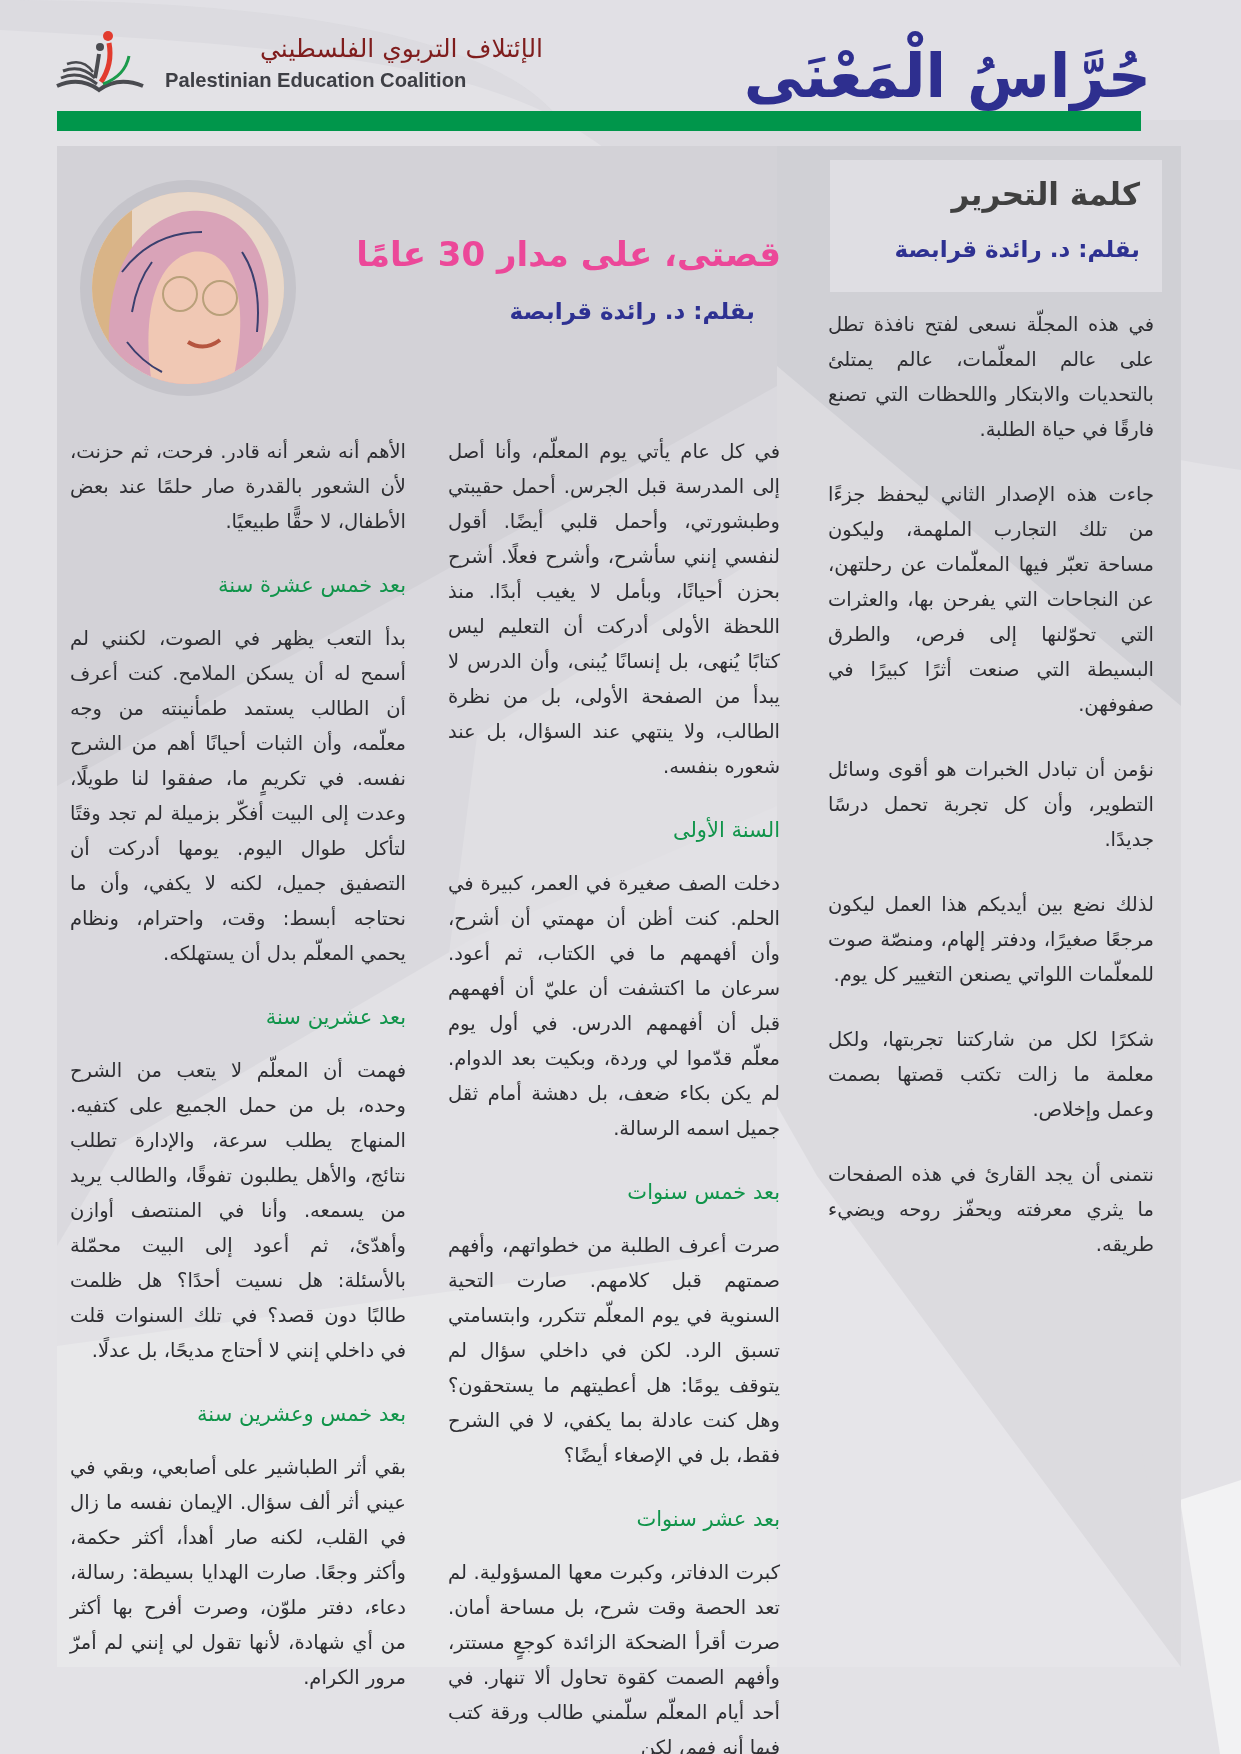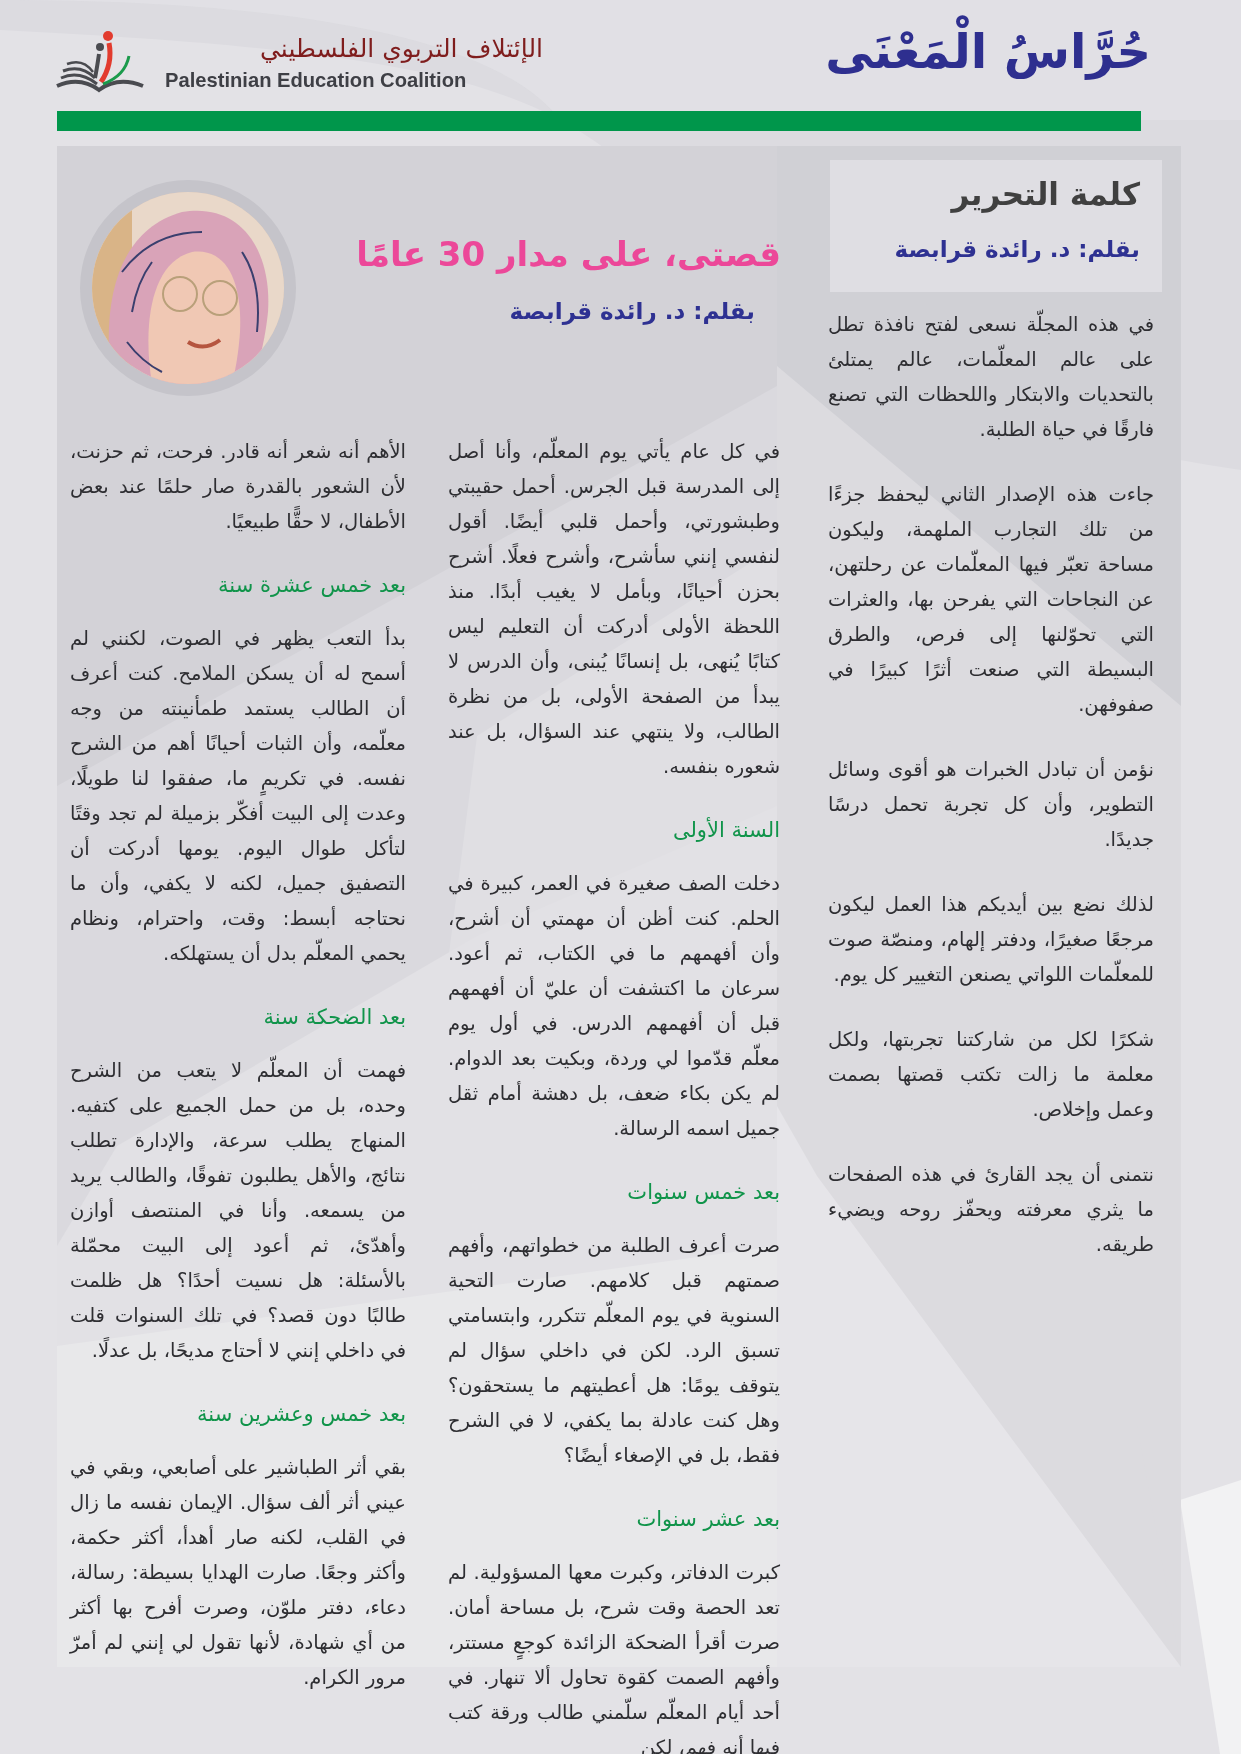--- a/index.html
+++ b/index.html
@@ -32,9 +32,9 @@
     font-size: 21px; color: #3e3f45; white-space: nowrap; transform: scaleX(0.96); transform-origin: left;
   }
   .mag-title {
-    position: absolute; right: 90px; top: 8px;
+    position: absolute; right: 90px; top: 33px;
     direction: rtl; font-family: "DejaVu Sans", sans-serif; font-weight: bold;
-    font-size: 48px; color: #2e2f8f; line-height: 86px; white-space: nowrap;
+    font-size: 60px; color: #2e2f8f; line-height: 86px; white-space: nowrap;
   }
   .green-bar {
     position: absolute; left: 57px; top: 111px; width: 1084px; height: 20px;

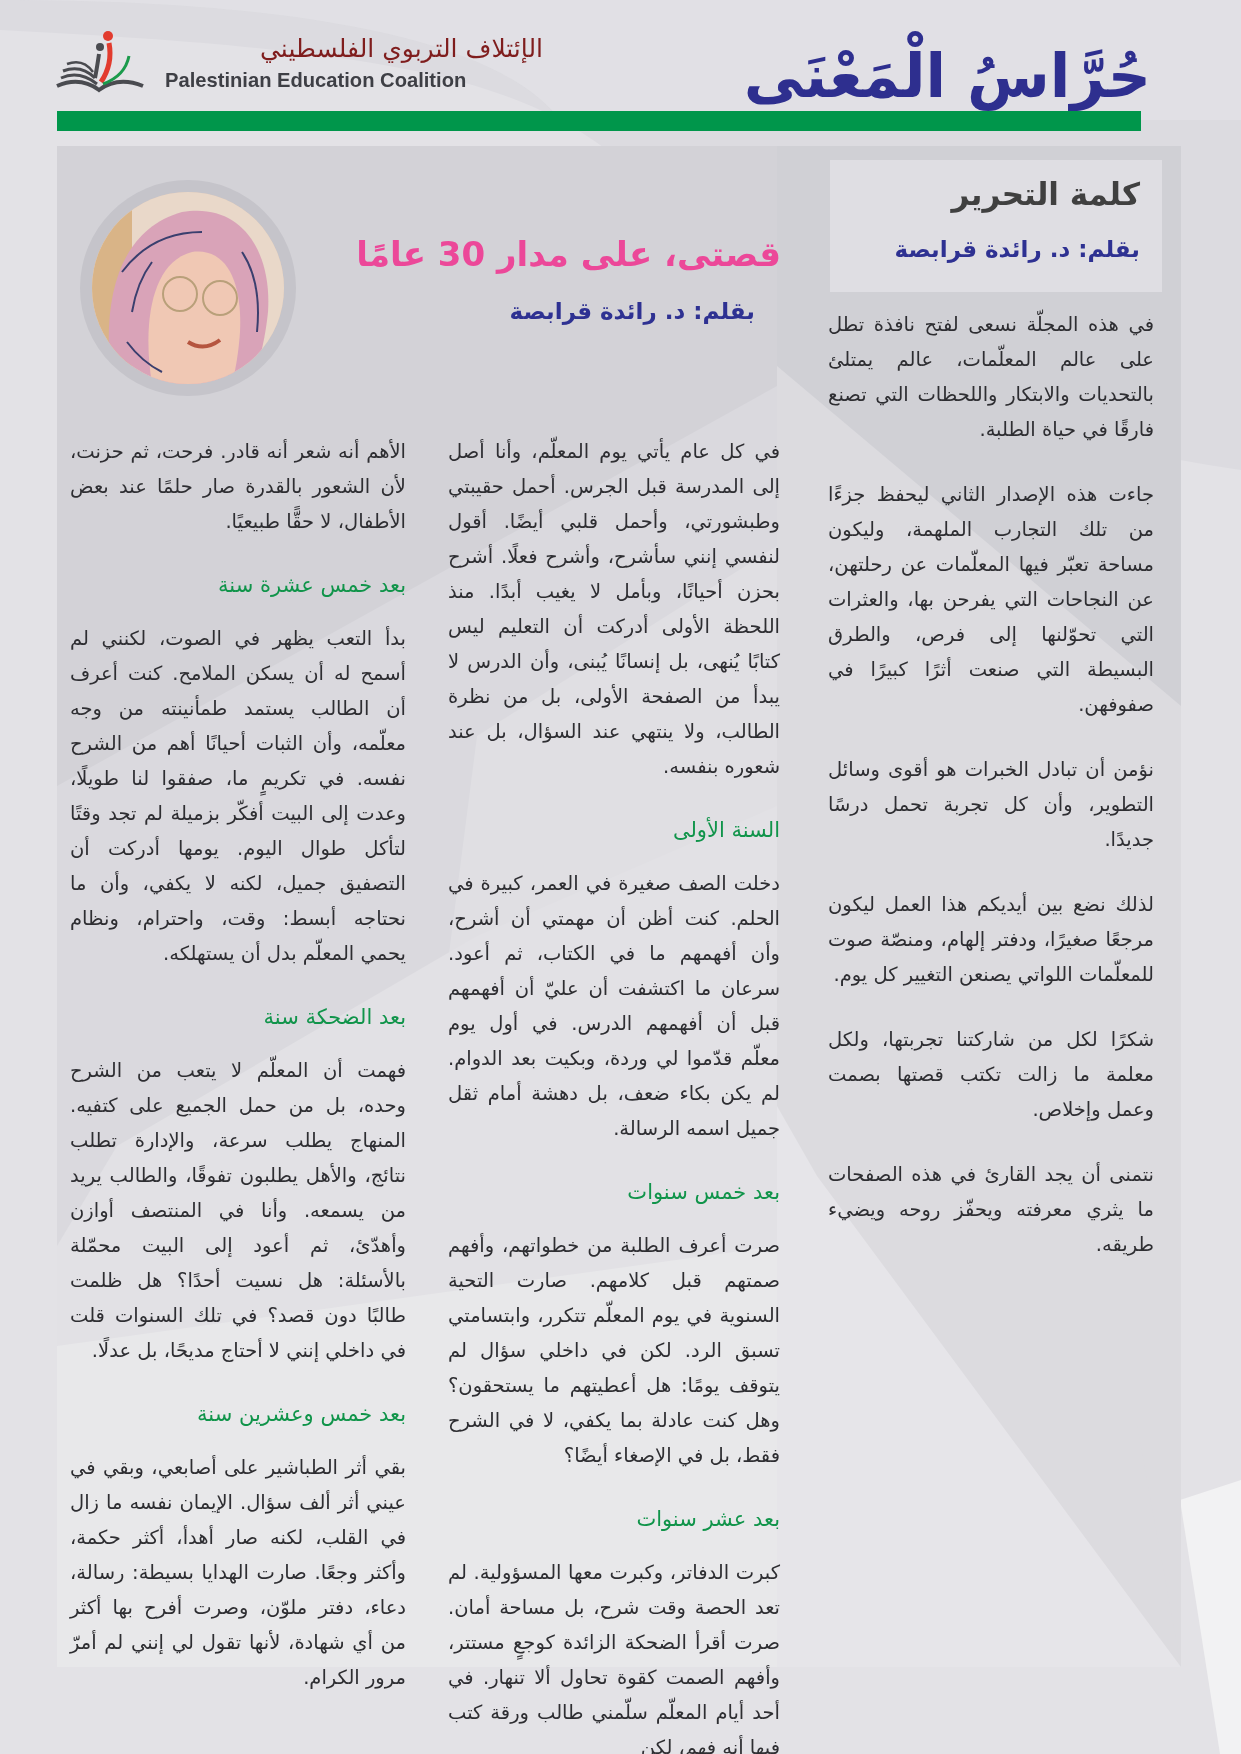--- a/index.html
+++ b/index.html
@@ -179,7 +179,7 @@
   <p>الأهم أنه شعر أنه قادر. فرحت، ثم حزنت، لأن الشعور بالقدرة صار حلمًا عند بعض الأطفال، لا حقًّا طبيعيًا.</p>
   <h3>بعد خمس عشرة سنة</h3>
   <p>بدأ التعب يظهر في الصوت، لكنني لم أسمح له أن يسكن الملامح. كنت أعرف أن الطالب يستمد طمأنينته من وجه معلّمه، وأن الثبات أحيانًا أهم من الشرح نفسه. في تكريمٍ ما، صفقوا لنا طويلًا، وعدت إلى البيت أفكّر بزميلة لم تجد وقتًا لتأكل طوال اليوم. يومها أدركت أن التصفيق جميل، لكنه لا يكفي، وأن ما نحتاجه أبسط: وقت، واحترام، ونظام يحمي المعلّم بدل أن يستهلكه.</p>
-  <h3>بعد الضحكة سنة</h3>
+  <h3>بعد عشرين سنة</h3>
   <p>فهمت أن المعلّم لا يتعب من الشرح وحده، بل من حمل الجميع على كتفيه. المنهاج يطلب سرعة، والإدارة تطلب نتائج، والأهل يطلبون تفوقًا، والطالب يريد من يسمعه. وأنا في المنتصف أوازن وأهدّئ، ثم أعود إلى البيت محمّلة بالأسئلة: هل نسيت أحدًا؟ هل ظلمت طالبًا دون قصد؟ في تلك السنوات قلت في داخلي إنني لا أحتاج مديحًا، بل عدلًا.</p>
   <h3>بعد خمس وعشرين سنة</h3>
   <p>بقي أثر الطباشير على أصابعي، وبقي في عيني أثر ألف سؤال. الإيمان نفسه ما زال في القلب، لكنه صار أهدأ، أكثر حكمة، وأكثر وجعًا. صارت الهدايا بسيطة: رسالة، دعاء، دفتر ملوّن، وصرت أفرح بها أكثر من أي شهادة، لأنها تقول لي إنني لم أمرّ مرور الكرام.</p>

